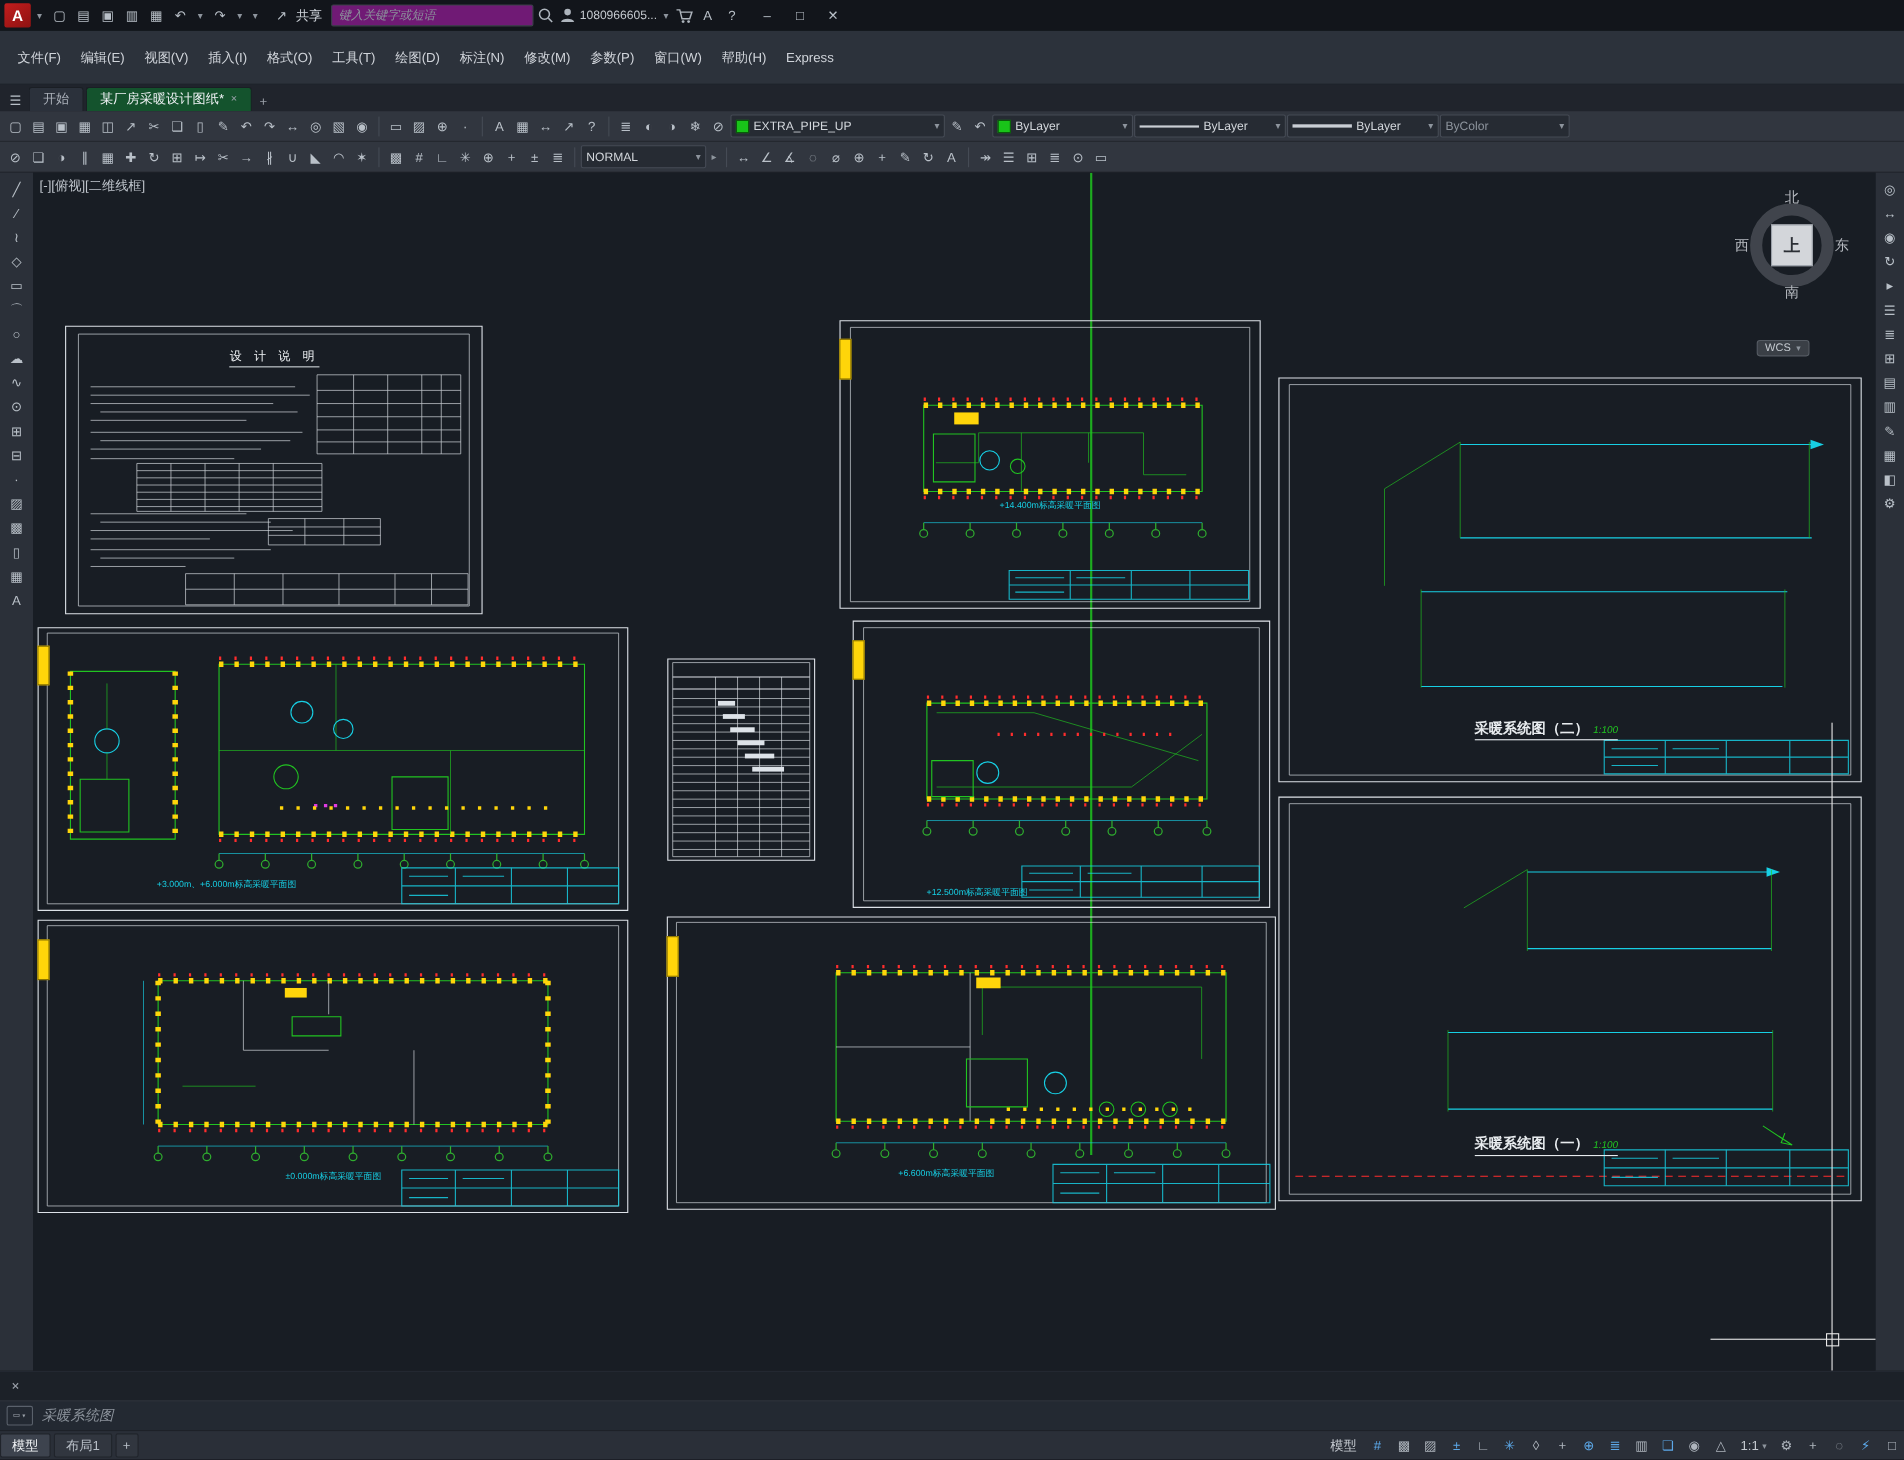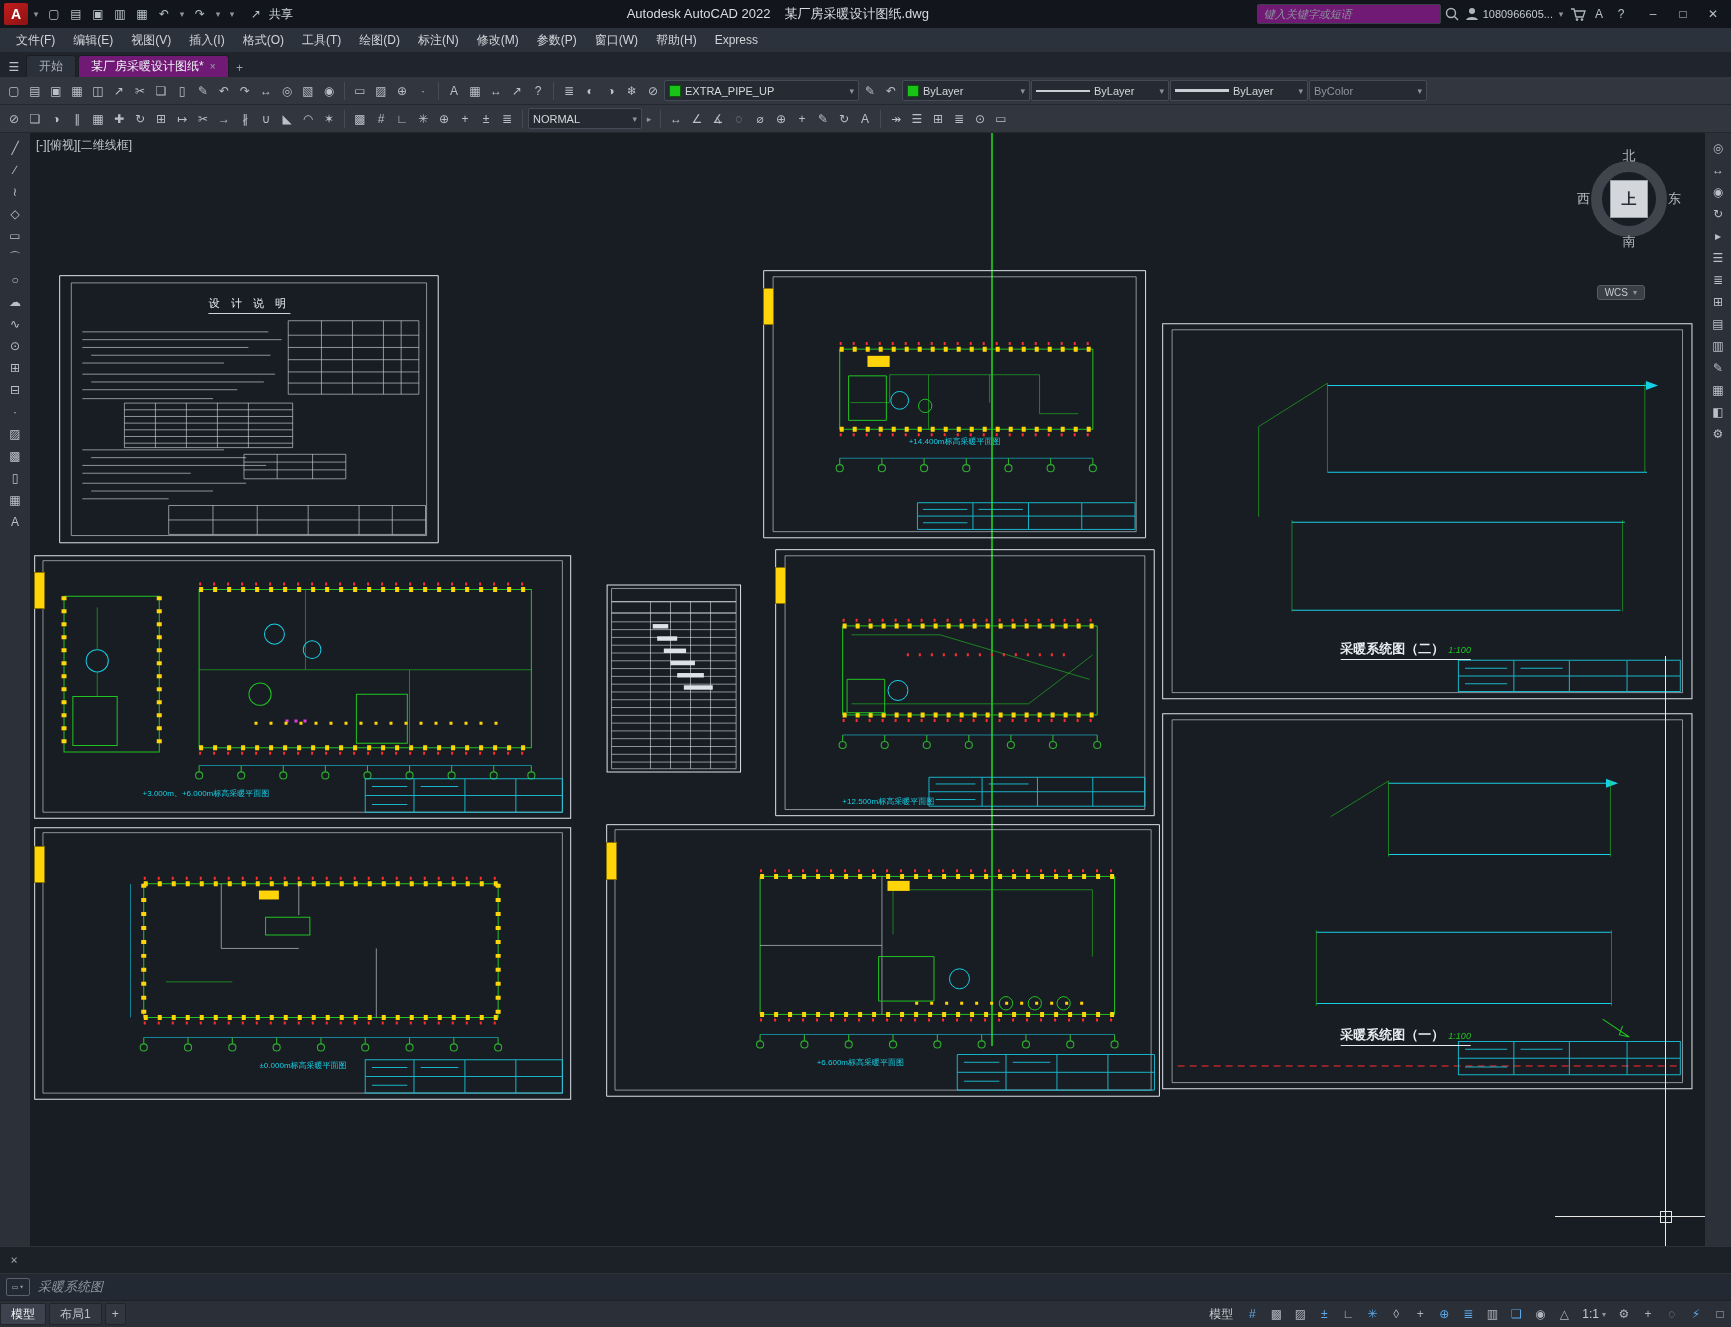--- a/index.html
+++ b/index.html
@@ -138,9 +138,6 @@
     <div class="share-btn">
       <span class="ic">↗</span>
       <span>共享</span>
-    </div>
-    <div class="tb-title">
-      <span>Autodesk AutoCAD 2022</span><b>某厂房采暖设计图纸.dwg</b>
     </div>
     <input class="searchbox" placeholder="键入关键字或短语" style="">
     <svg class="micon" viewBox="0 0 18 18">

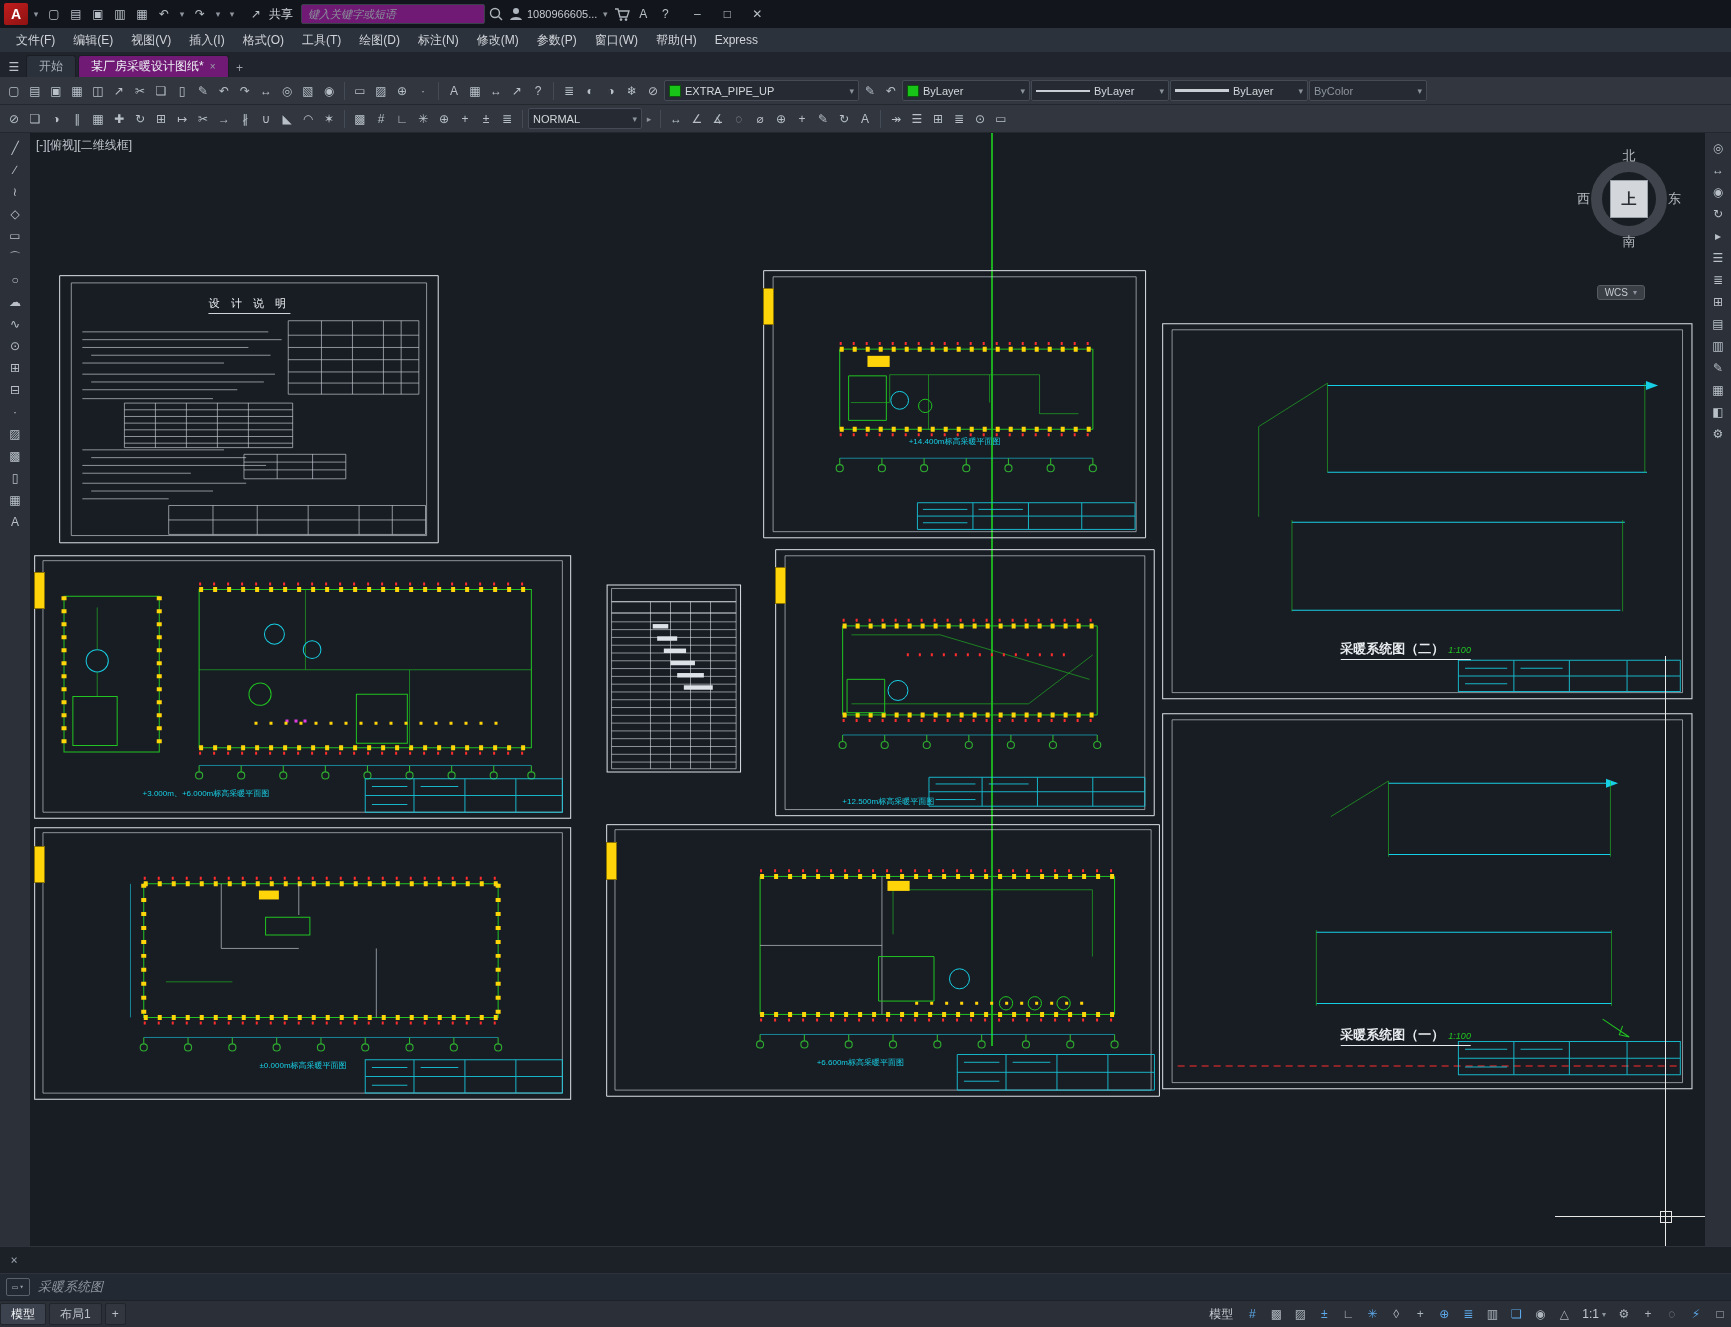--- a/index.html
+++ b/index.html
@@ -21,7 +21,7 @@
   .winbtns .ic{width:28px;}
 
   
-  .menubar{height:24px;background:#2c323b;display:flex;align-items:center;padding:0 8px;gap:2px;font-size:12px;border-bottom:1px solid #20242b;}
+  .menubar{height:24px;background:#2c323b;display:flex;align-items:center;padding:12px 8px;gap:2px;font-size:12px;border-bottom:1px solid #20242b;}
   .menu-item{padding:2px 8px;color:#d0d4da;border-radius:2px;white-space:nowrap;}
 
   

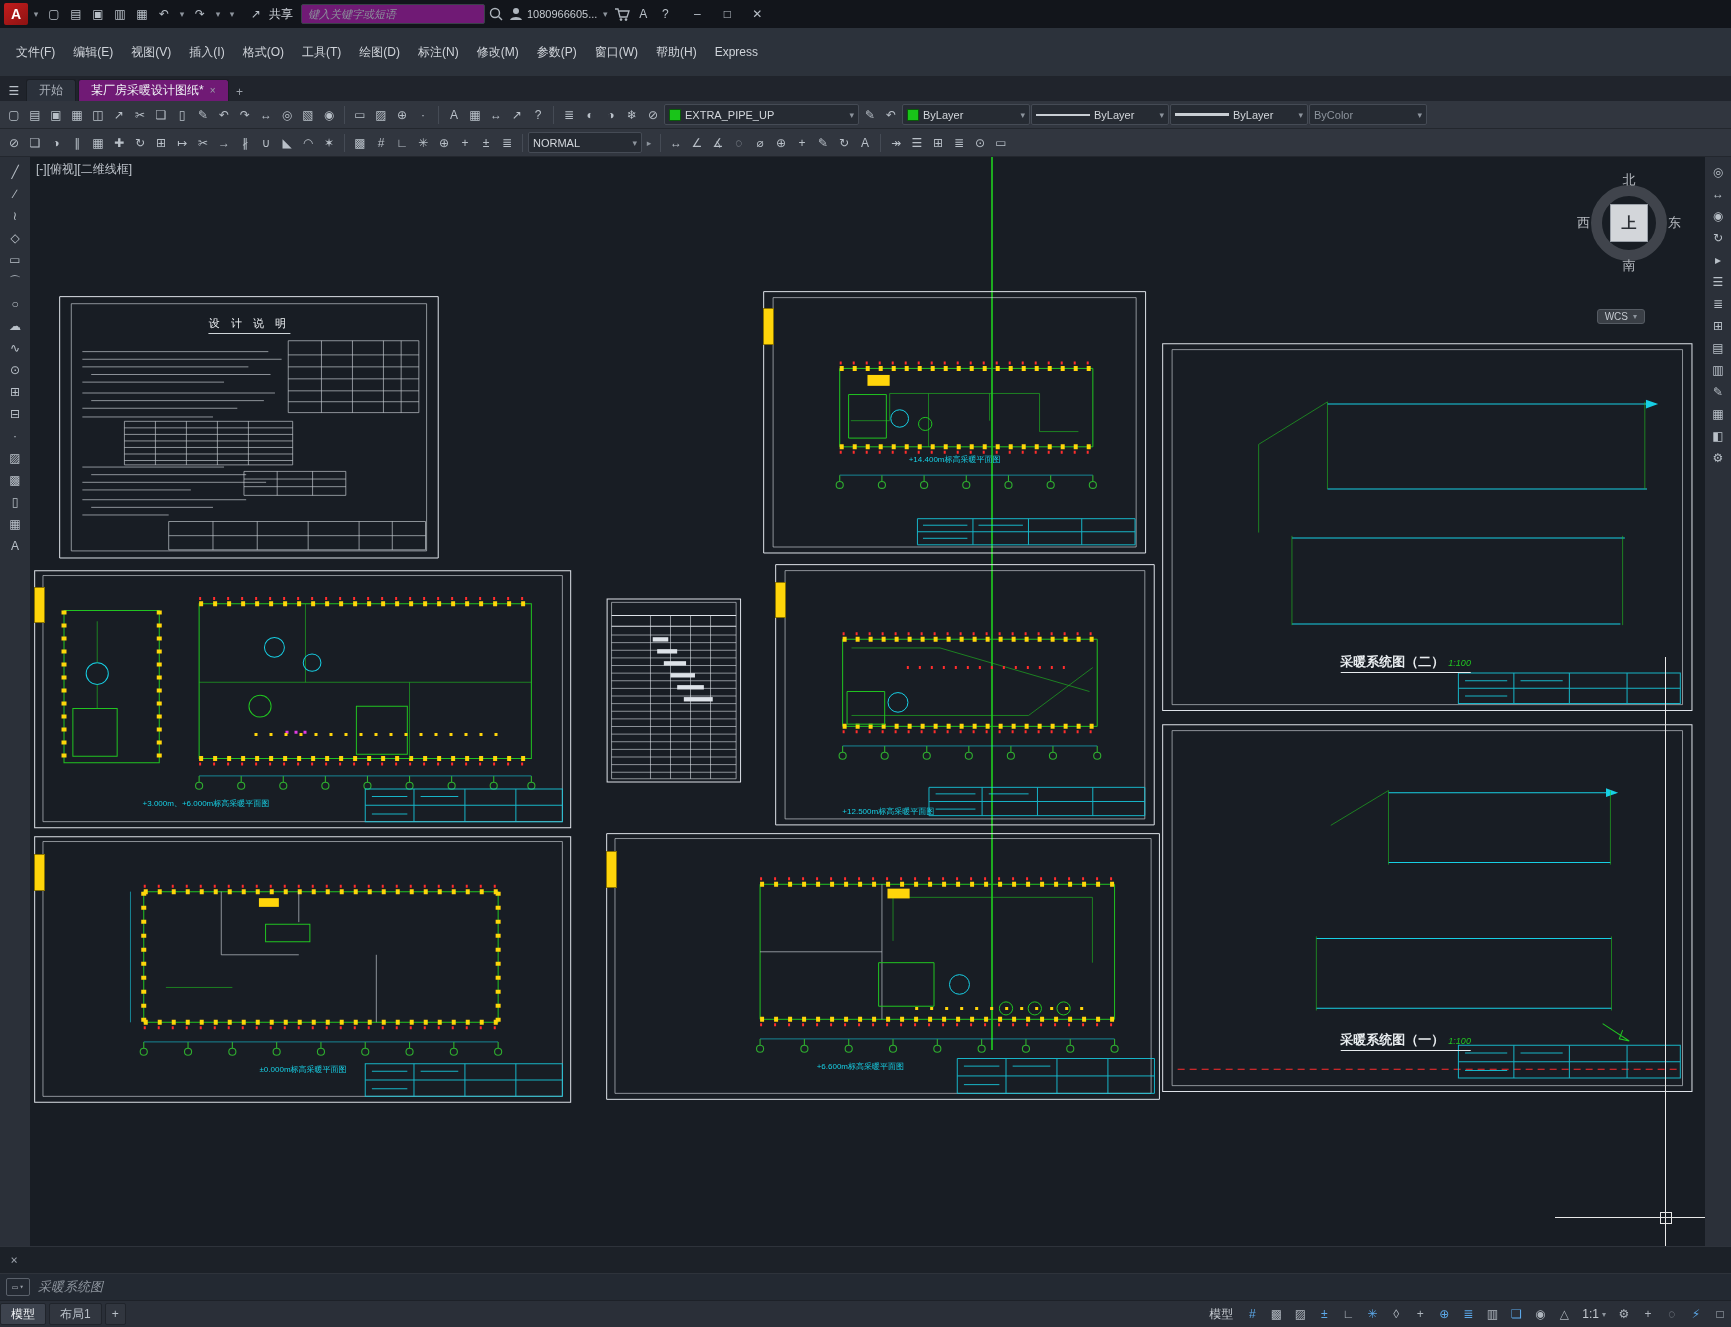--- a/index.html
+++ b/index.html
@@ -27,7 +27,7 @@
   
   .filetabs{height:24px;background:#20242c;display:flex;align-items:flex-end;padding:0 4px;gap:2px;font-size:12px;}
   .ftab{height:21px;display:flex;align-items:center;gap:6px;padding:0 12px;background:#2b313b;color:#aab0b9;border:1px solid #1a1e24;border-bottom:none;border-radius:3px 3px 0 0;}
-  .ftab.active{background:#701a75;color:#eef1f4;}
+  .ftab.active{background:#14532d;color:#eef1f4;}
   .ftab .x{color:#9aa0a9;font-size:10px;}
   .ftab-plus{width:18px;height:18px;display:flex;align-items:center;justify-content:center;color:#9aa0a9;}
 

